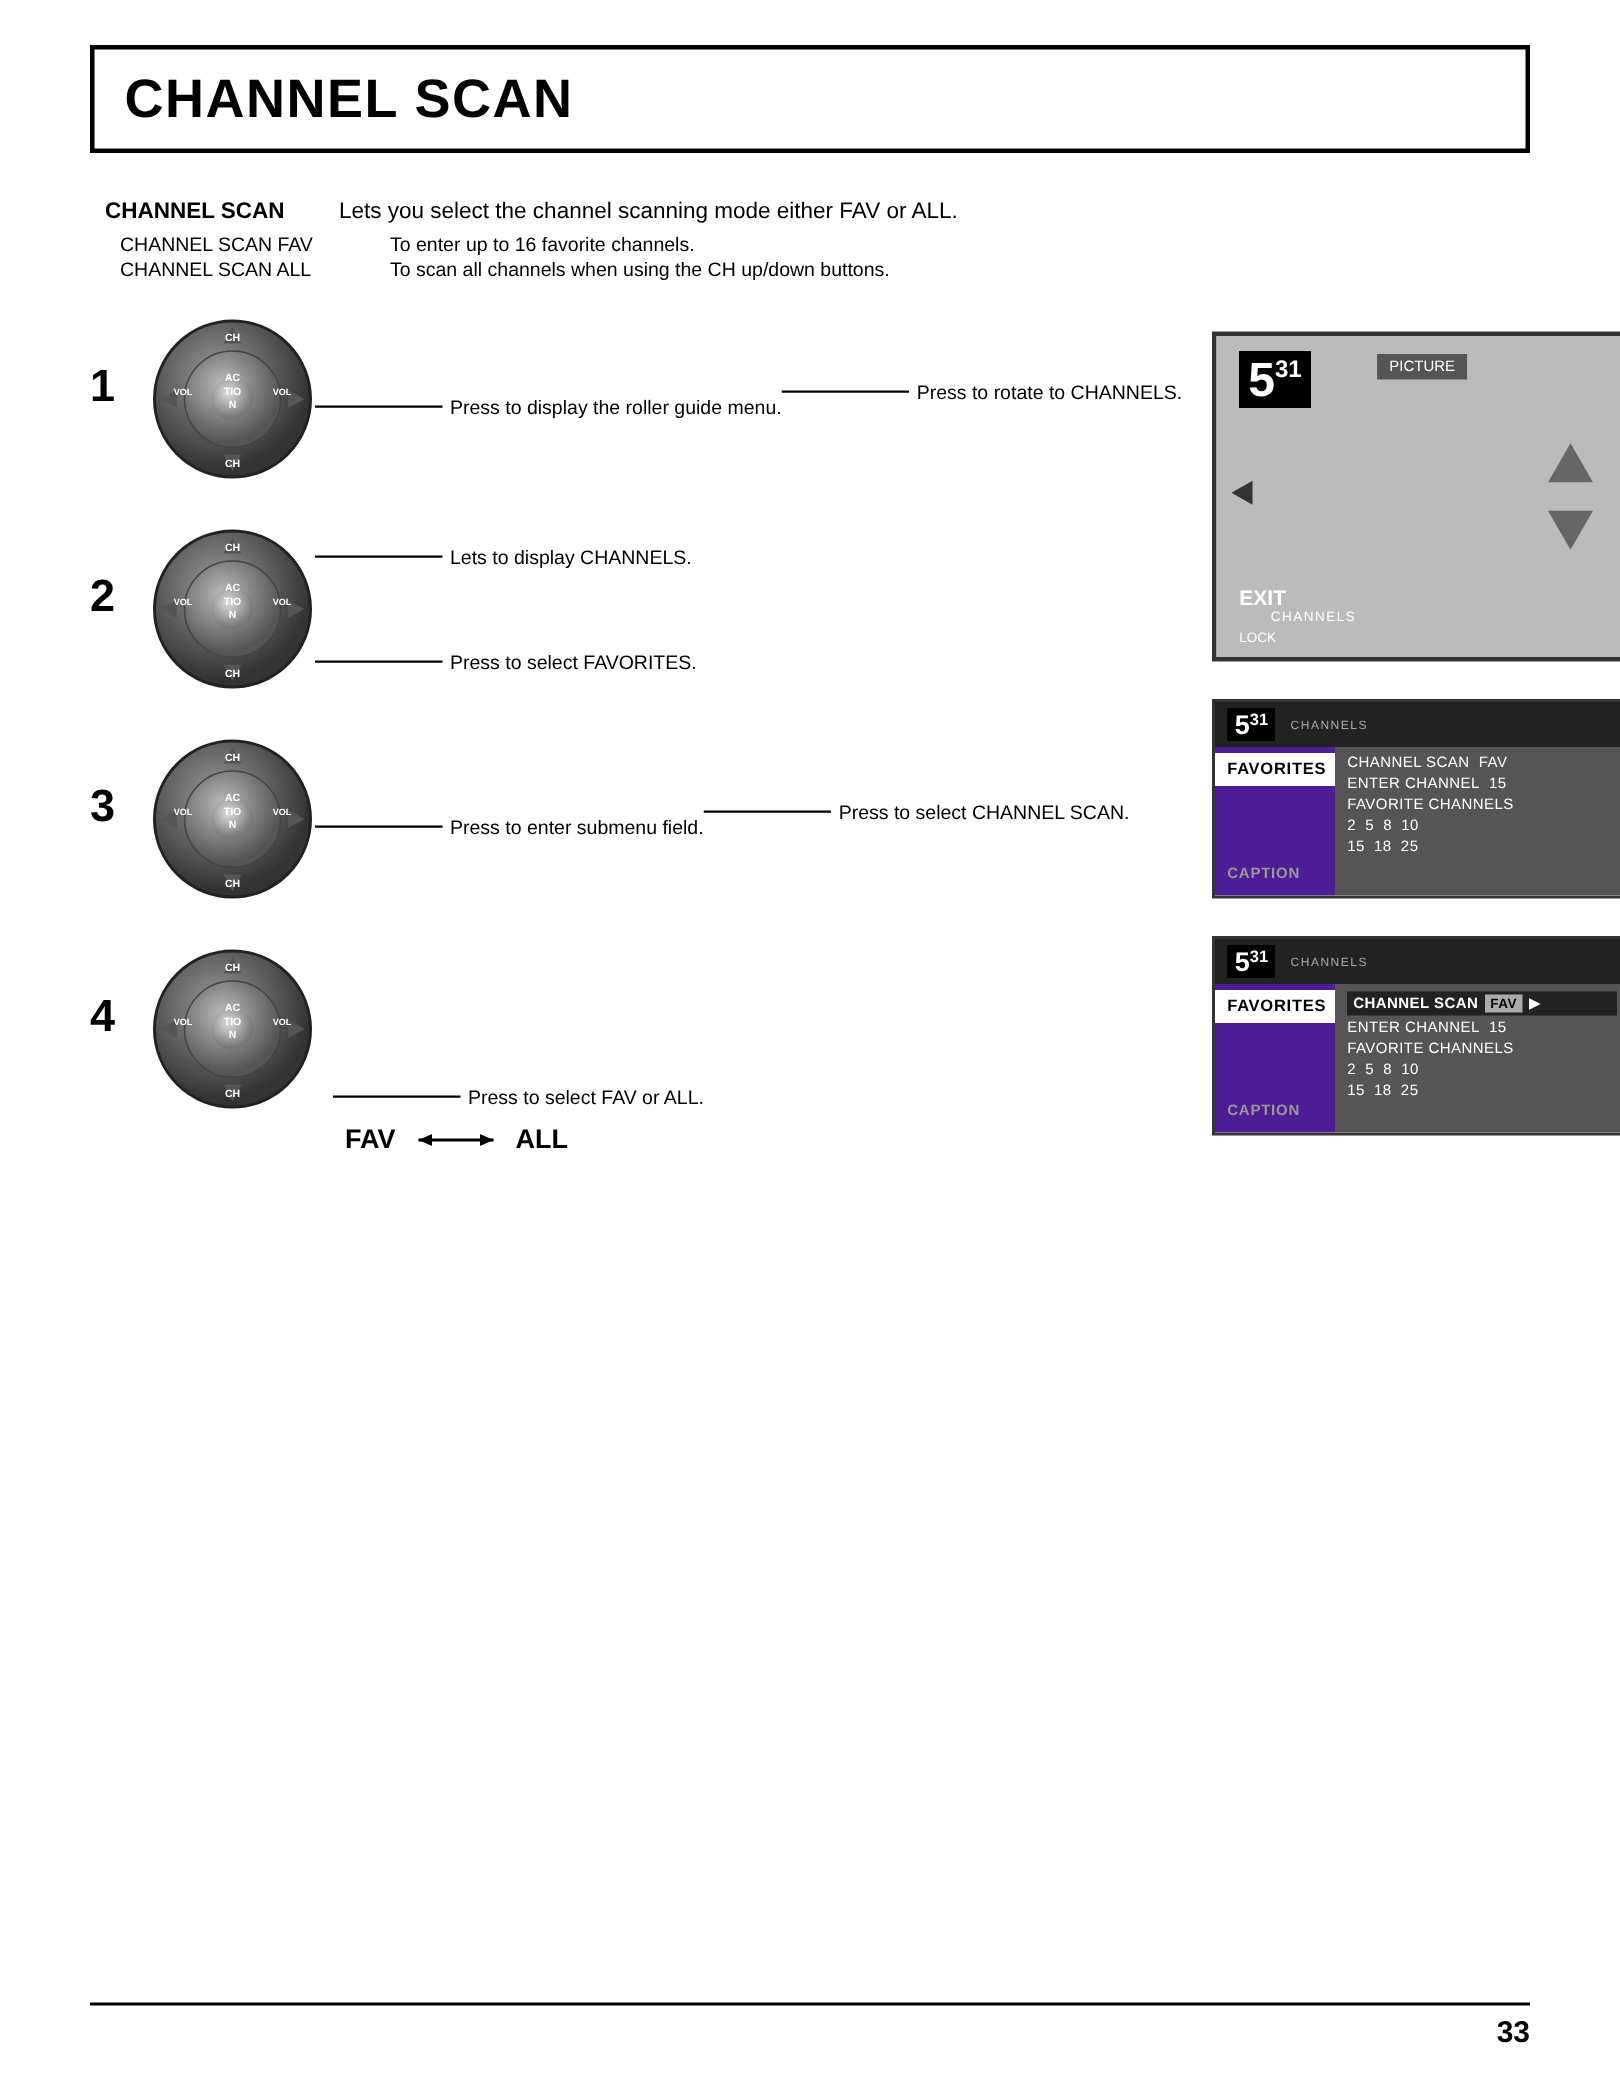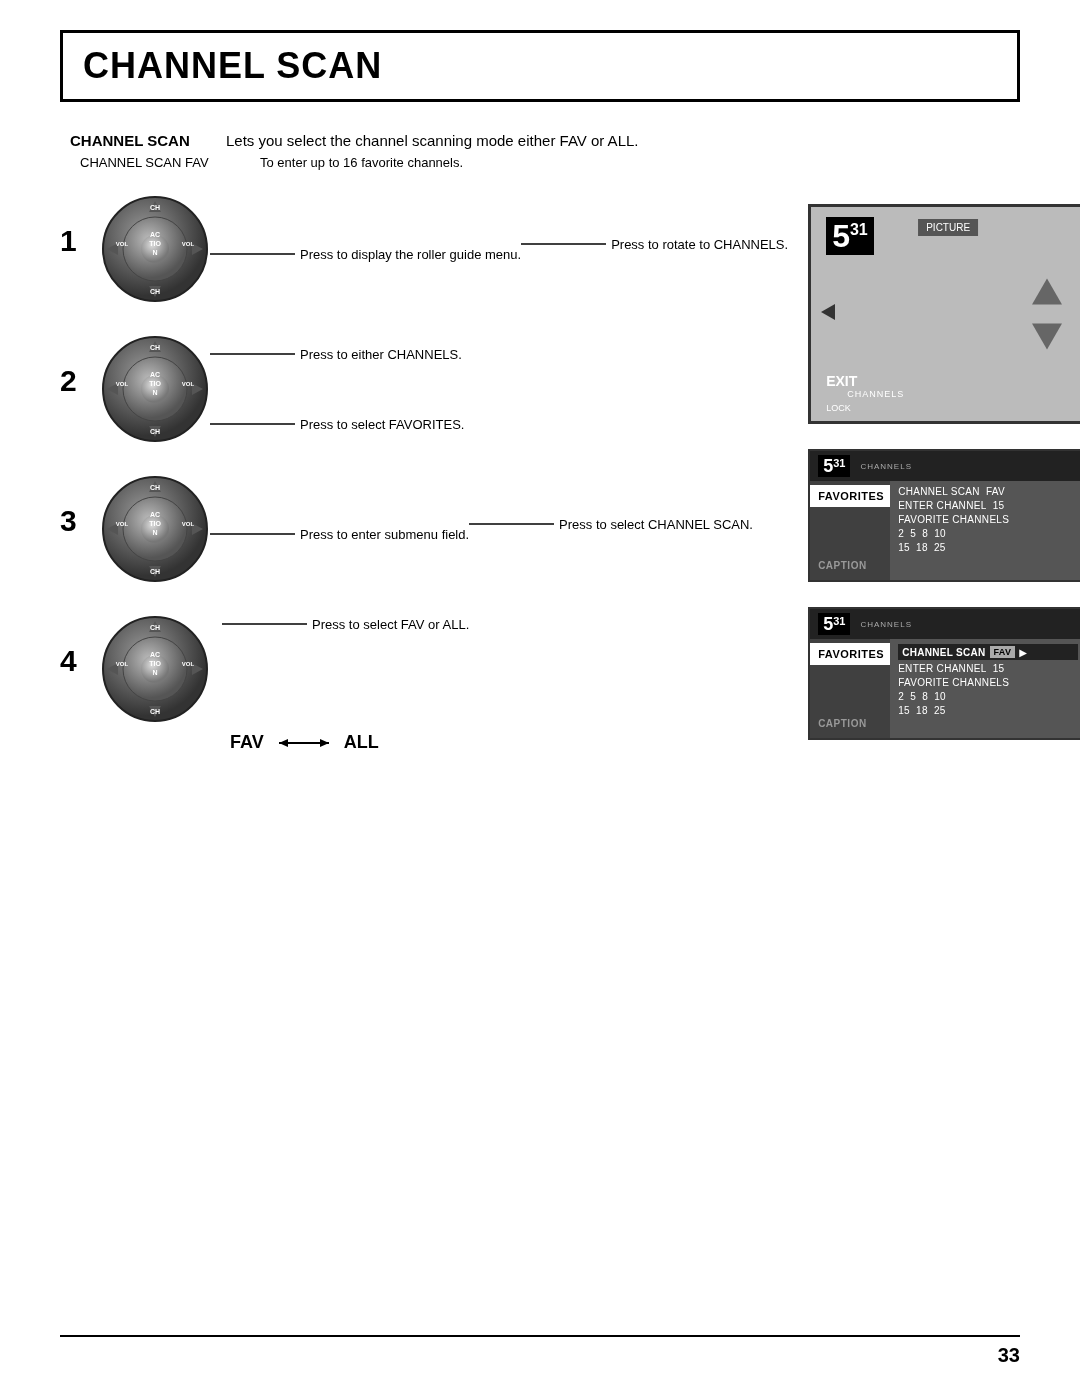--- a/index.html
+++ b/index.html
@@ -225,6 +225,10 @@
     <div class="intro-sub">
       <span class="intro-sub-label">CHANNEL SCAN FAV</span>
       <span class="intro-sub-desc">To enter up to 16 favorite channels.</span>
+    </div>
+    <div class="intro-sub">
+      <span class="intro-sub-label">CHANNEL SCAN ALL</span>
+      <span class="intro-sub-desc">To scan all channels when using the CH up/down buttons.</span>
     </div>
   </div>
 

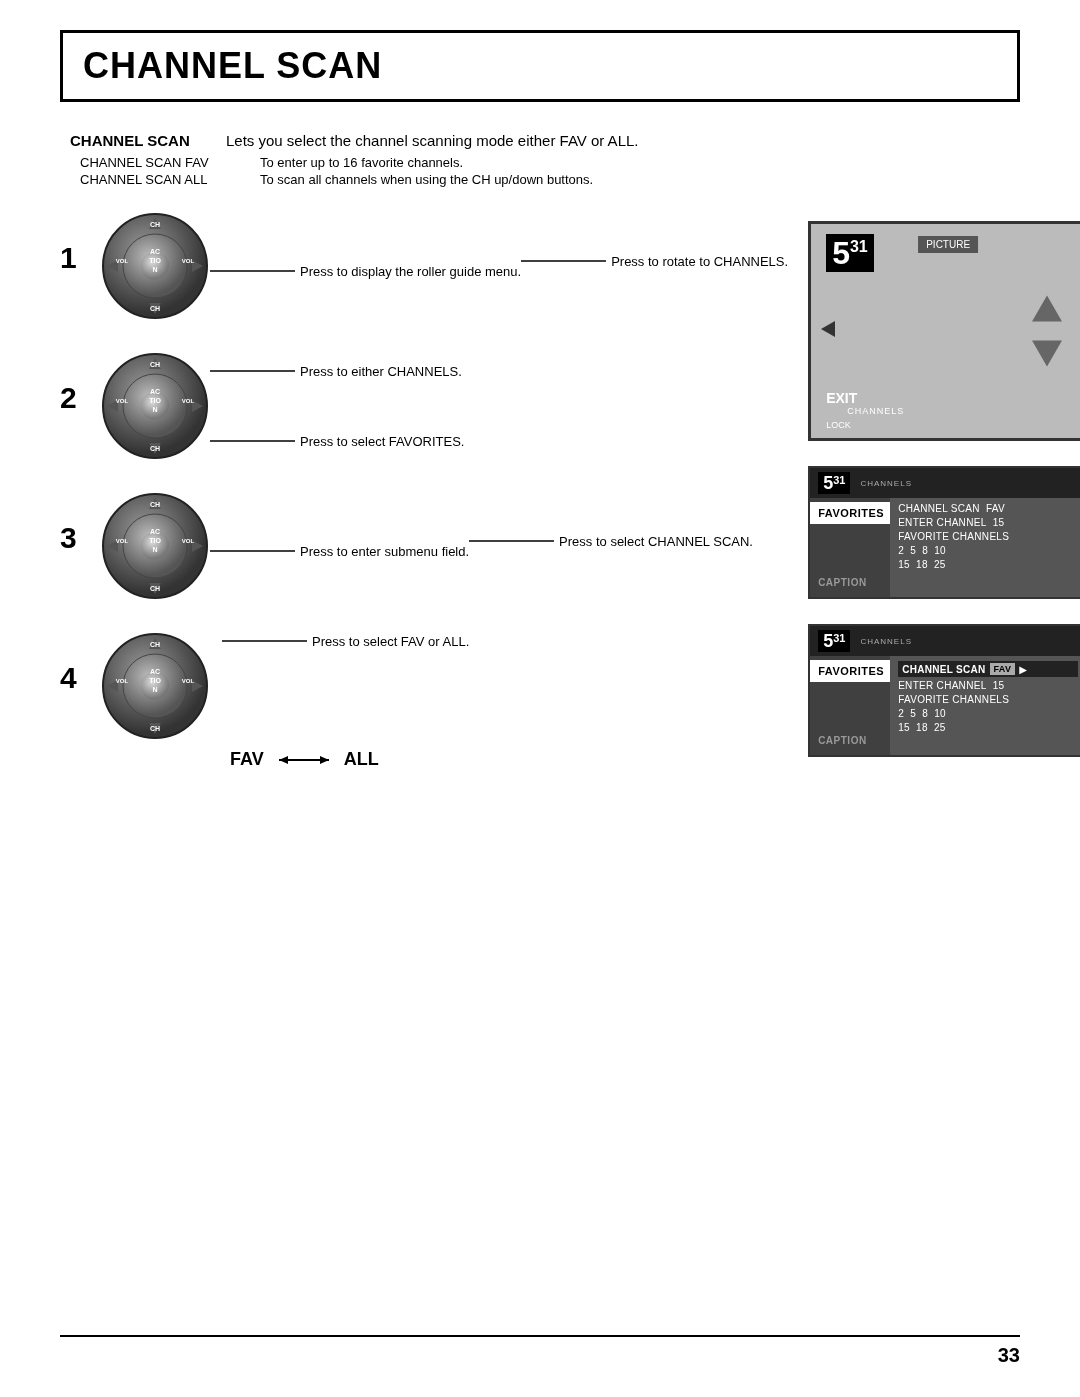--- a/index.html
+++ b/index.html
@@ -340,7 +340,7 @@
               <svg width="90" height="20" style="flex-shrink:0;">
                 <line x1="0" y1="10" x2="85" y2="10" stroke="#000" stroke-width="1.5"></line>
               </svg>
-              <span style="font-size:13px; white-space:nowrap;">Press to either CHANNELS.</span>
+              <span style="font-size:13px; white-space:nowrap;">Lets to display CHANNELS.</span>
             </div>
             <div style="display:flex; align-items:center; margin-bottom:10px;">
               <svg width="90" height="20" style="flex-shrink:0;">

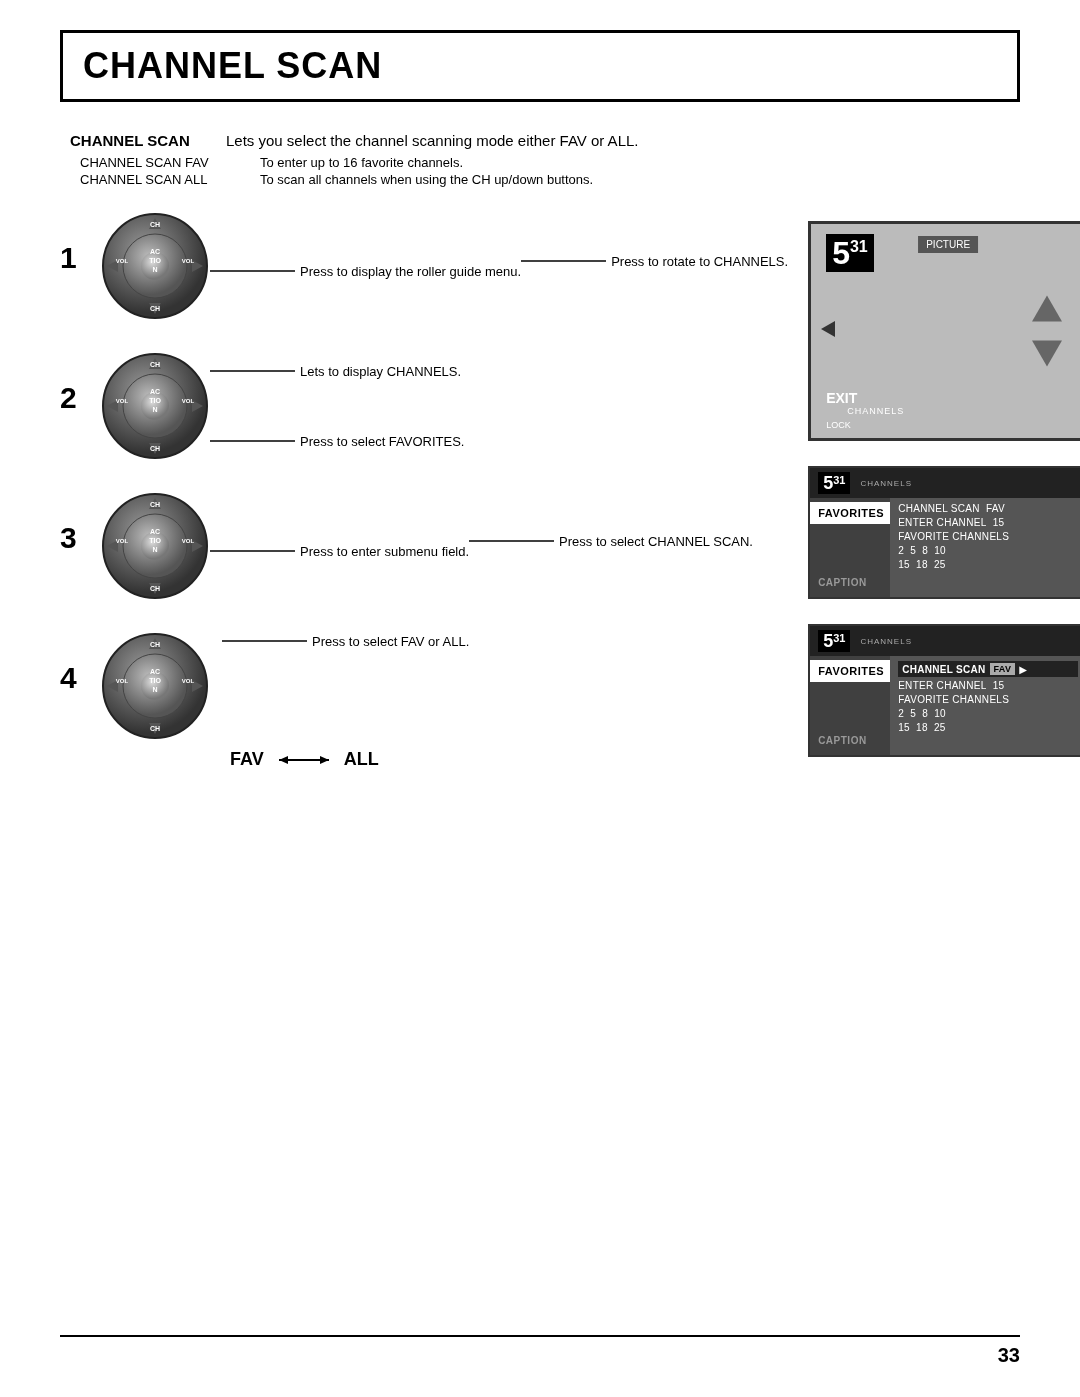--- a/index.html
+++ b/index.html
@@ -98,7 +98,7 @@
     }
 
     .menu-sidebar {
-      background: #404040;
+      background: #4c1d95;
       width: 80px;
       padding: 4px 0;
     }

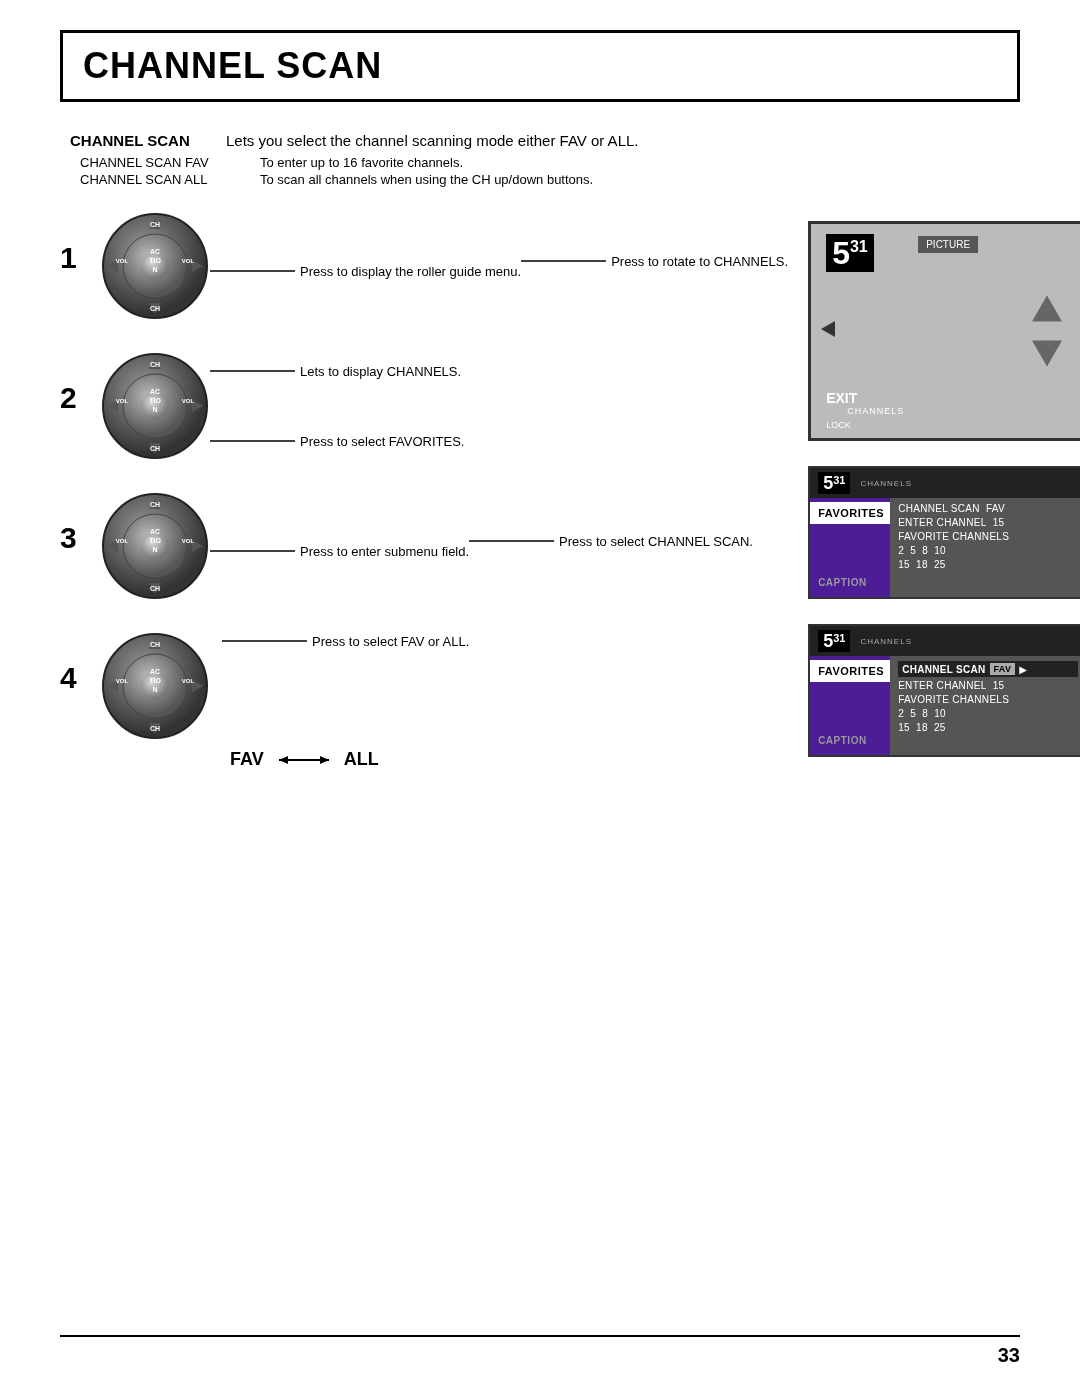--- a/index.html
+++ b/index.html
@@ -407,7 +407,7 @@
       <div class="step-entry">
         <span class="step-num">4</span>
         <div style="display:flex; flex-direction:column;">
-          <div style="display:flex; align-items:flex-start;">
+          <div style="display:flex; align-items:flex-end;">
             <div class="dial-svg-wrapper">
               <svg width="110" height="110" viewBox="0 0 110 110">
                 <circle cx="55" cy="55" r="52" fill="url(#dialGrad4)" stroke="#222" stroke-width="2"></circle>

